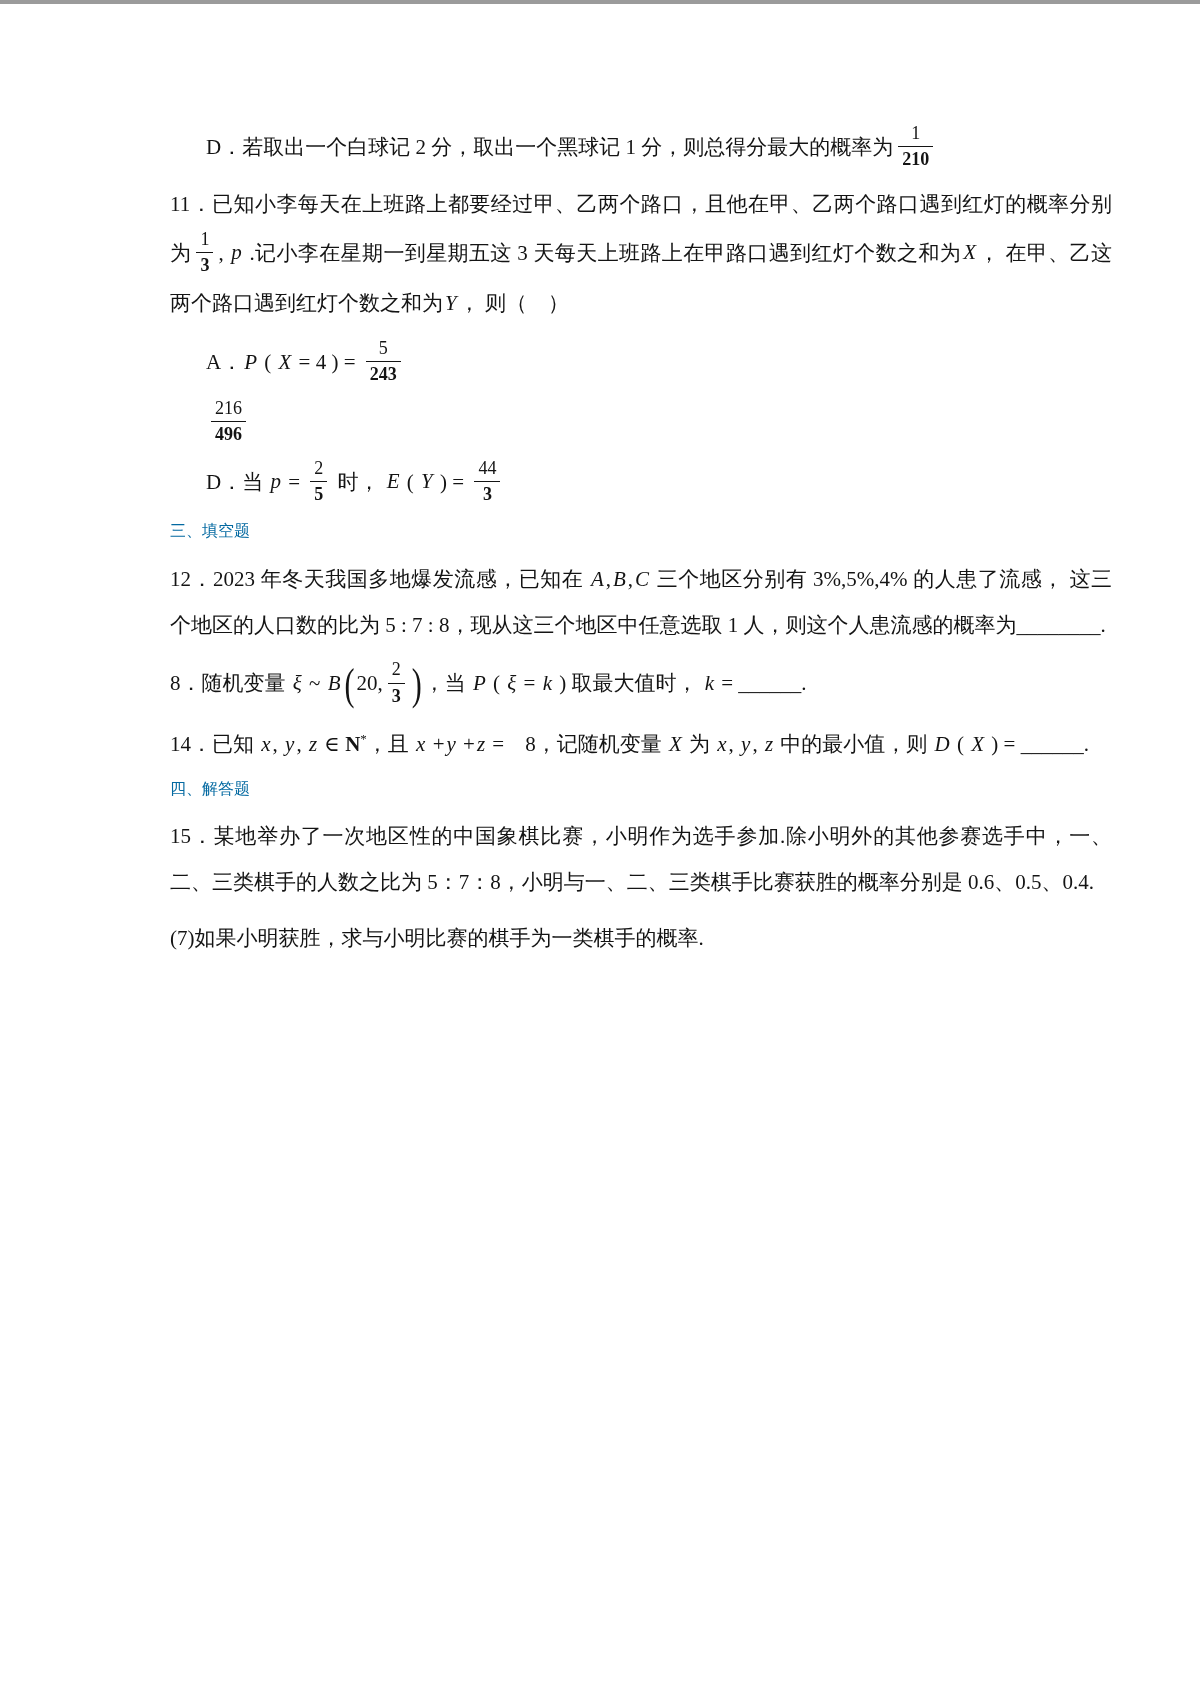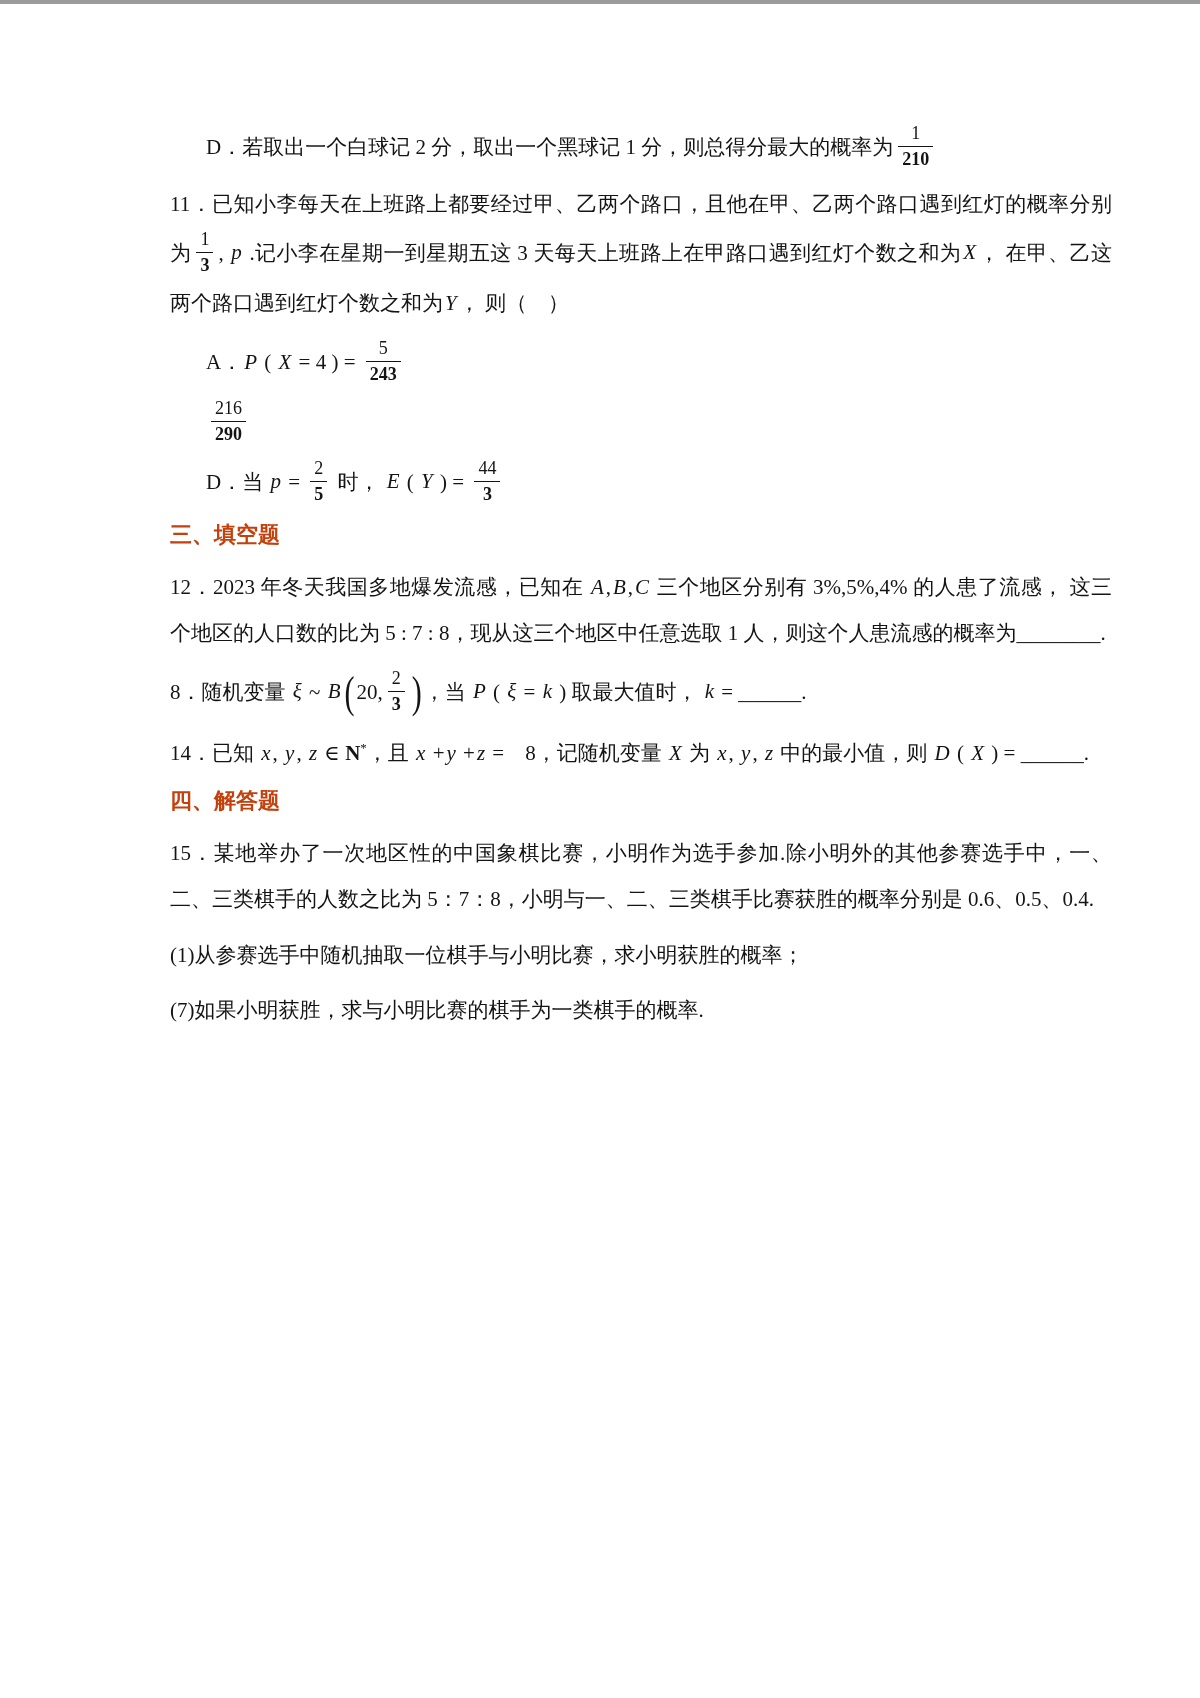--- a/index.html
+++ b/index.html
@@ -90,7 +90,7 @@
       </span></p>
     <p class="line option"><span class="frac">
         <span class="num">216</span>
-        <span class="den">290</span>
+        <span class="den">496</span>
       </span></p>
     <p class="line option"><span class="run">D．当 </span><span class="var">p</span><span class="run"> = </span><span class="frac">
         <span class="num">2</span>

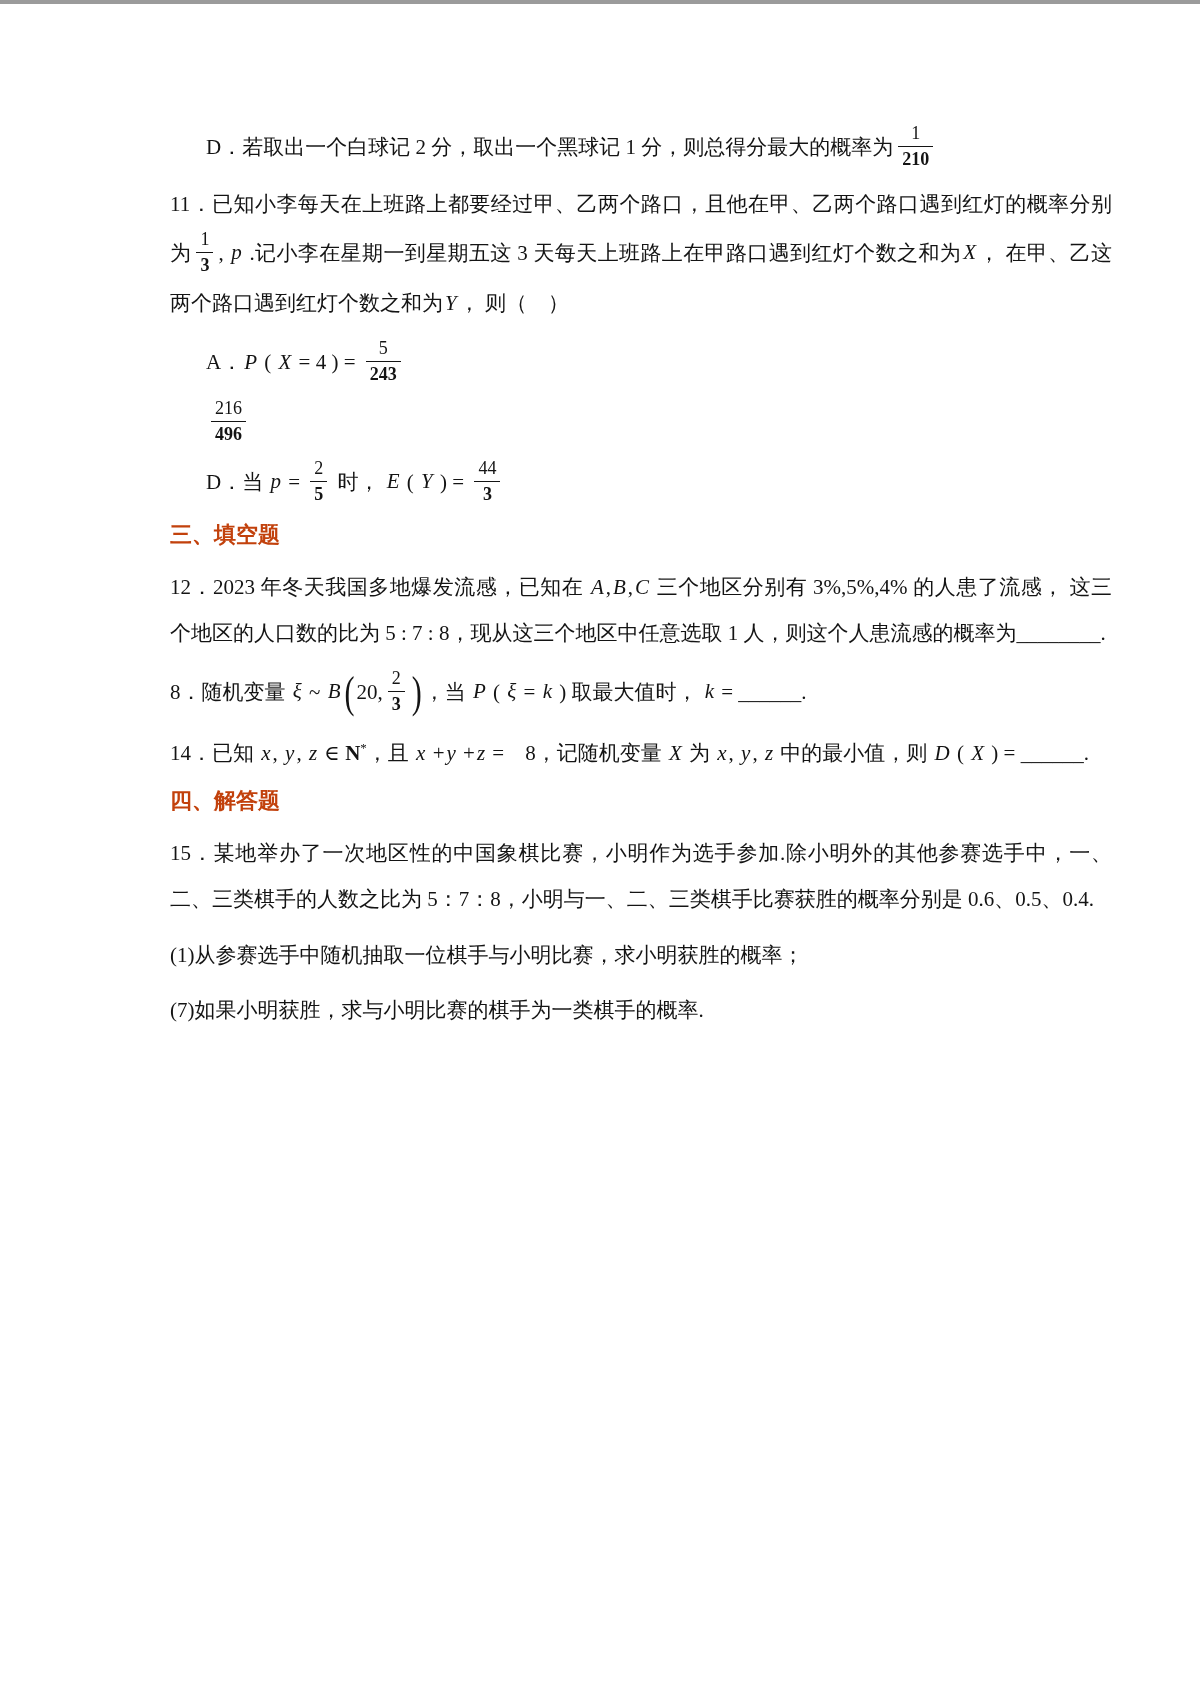--- a/index.html
+++ b/index.html
@@ -29,9 +29,9 @@
   }
   h3.section {
     font-family: "Liberation Sans", "DejaVu Sans", sans-serif;
-    font-size: 22px;
-    font-weight: bold;
-    color: #c2410c;
+    font-size: 16px;
+    font-weight: normal;
+    color: #0369a1;
     margin: 10px 0 14px 0;
     line-height: 1.4;
   }

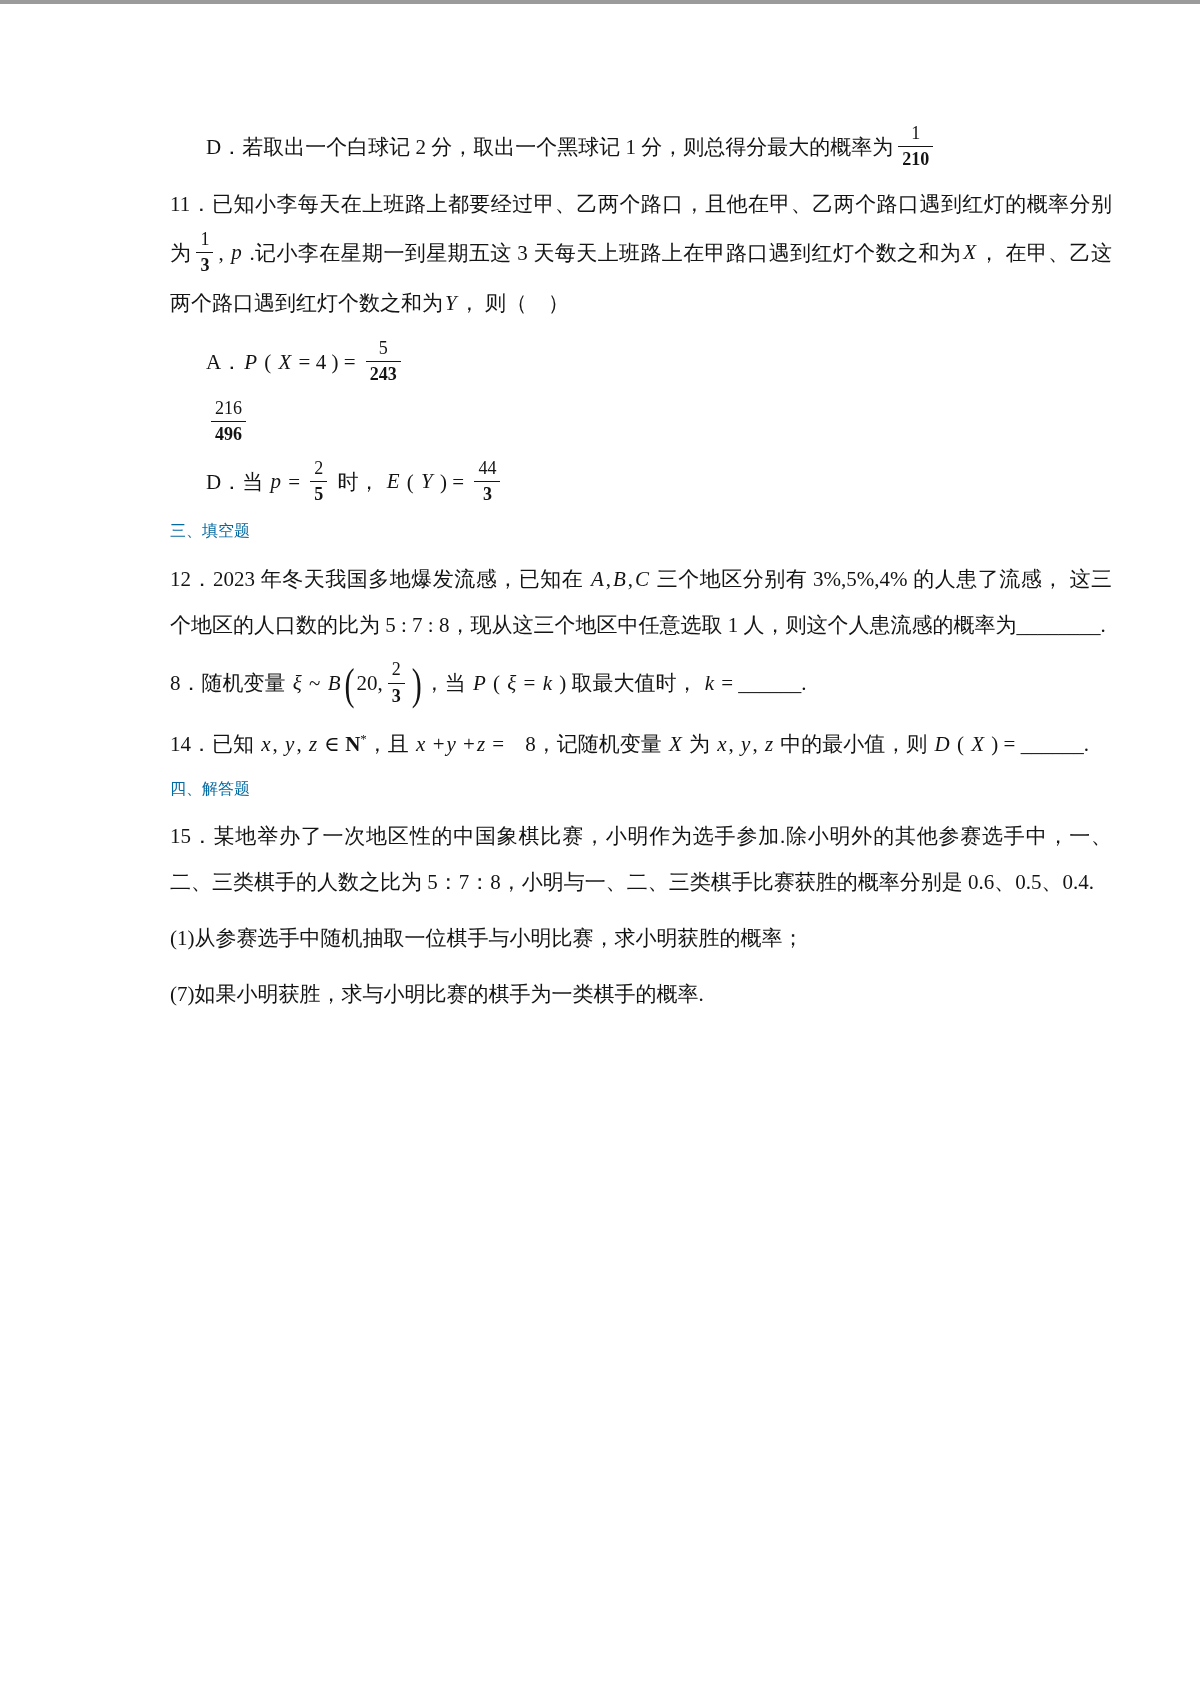--- a/index.html
+++ b/index.html
@@ -108,7 +108,6 @@
     <p class="line"><span class="run">14．已知 </span><span class="var">x</span><span class="run">, </span><span class="var">y</span><span class="run">, </span><span class="var">z</span><span class="run"> ∈ </span><span class="bbold">N</span><span class="sup">*</span><span class="run">，且 </span><span class="var">x</span><span class="run"> +</span><span class="var">y</span><span class="run"> +</span><span class="var">z</span><span class="run"> =　8，记随机变量 </span><span class="var">X</span><span class="run"> 为 </span><span class="var">x</span><span class="run">, </span><span class="var">y</span><span class="run">, </span><span class="var">z</span><span class="run"> 中的最小值，则 </span><span class="var">D</span><span class="run"> ( </span><span class="var">X</span><span class="run"> ) = ______.</span></p>
     <h3 class="section"><span class="run">四、解答题</span></h3>
     <p class="line"><span class="run">15．某地举办了一次地区性的中国象棋比赛，小明作为选手参加.除小明外的其他参赛选手中，一、二、三类棋手的人数之比为 5：7：8，小明与一、二、三类棋手比赛获胜的概率分别是 0.6、0.5、0.4.</span></p>
-    <p class="line"><span class="run">(1)从参赛选手中随机抽取一位棋手与小明比赛，求小明获胜的概率；</span></p>
     <p class="line"><span class="run">(7)如果小明获胜，求与小明比赛的棋手为一类棋手的概率.</span></p>
   </main>
 

